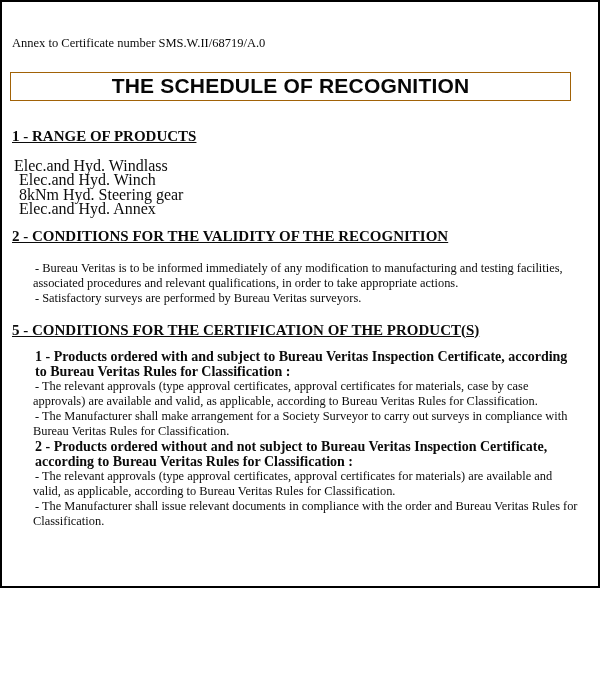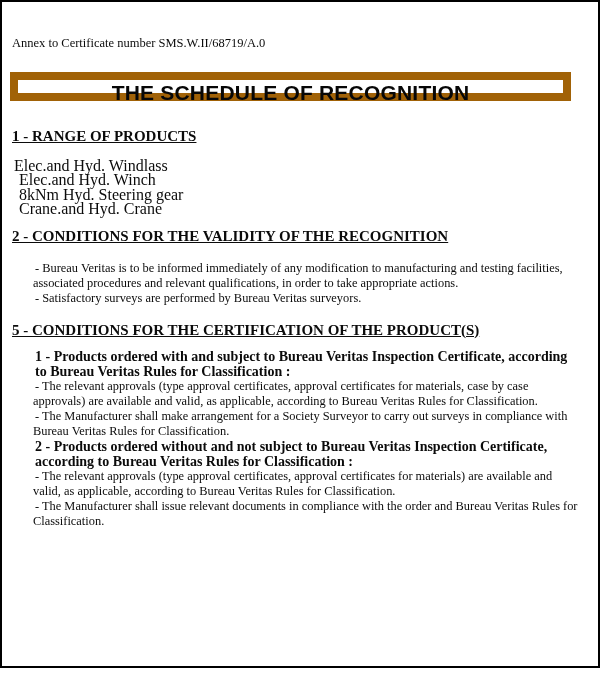--- a/index.html
+++ b/index.html
@@ -11,7 +11,7 @@
     overflow: hidden;
   }
   .page {
-    width: 600px; height: 668px;
+    width: 600px; height: 588px;
     border: 2px solid #000000;
     background: #ffffff;
     overflow: hidden;

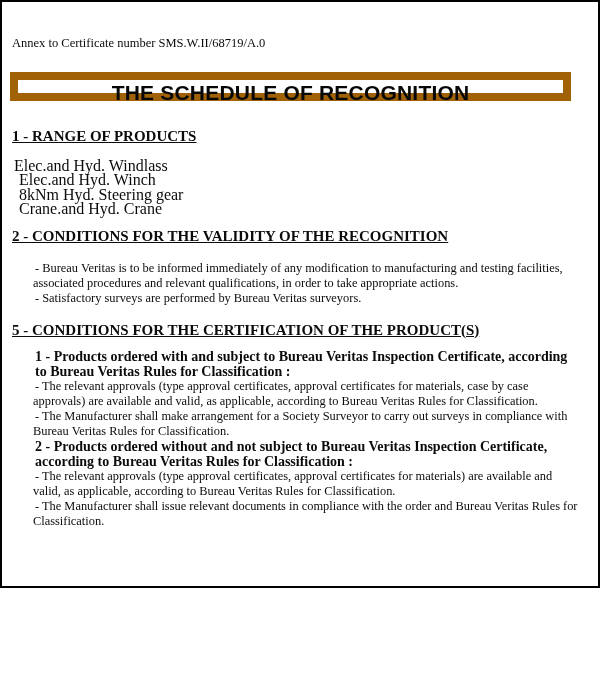--- a/index.html
+++ b/index.html
@@ -25,7 +25,7 @@
   .title-box {
     margin: 21px 27px 0 8px;
     height: 29px;
-    border: 8px solid #a16207;
+    border: 1px solid #a16207;
     text-align: center;
     line-height: 25px;
     font-family: "Liberation Sans", "DejaVu Sans", sans-serif;

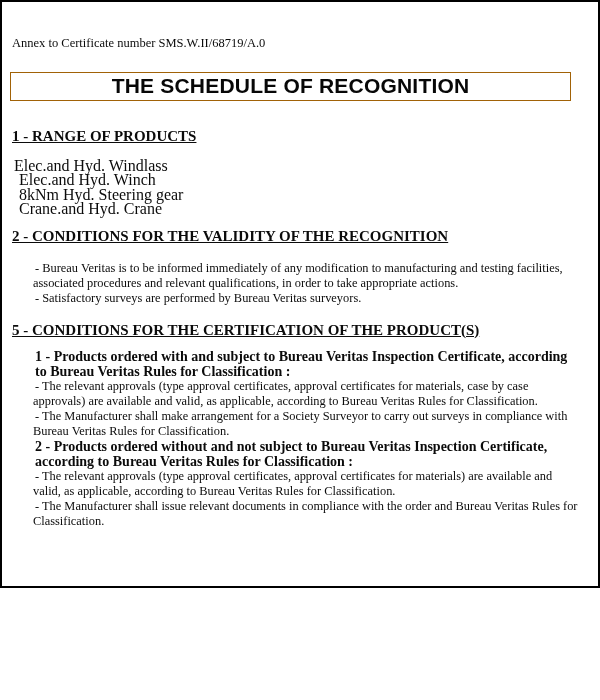--- a/index.html
+++ b/index.html
@@ -84,7 +84,7 @@
     <div class="product-line">Elec.and Hyd. Windlass</div>
     <div class="product-line indent">Elec.and Hyd. Winch</div>
     <div class="product-line indent">8kNm Hyd. Steering gear</div>
-    <div class="product-line indent">Crane.and Hyd. Crane</div>
+    <div class="product-line indent">Elec.and Hyd. Annex</div>
   </div>
 
   <div class="sec-heading h-sec2">2 - CONDITIONS FOR THE VALIDITY OF THE RECOGNITION</div>

